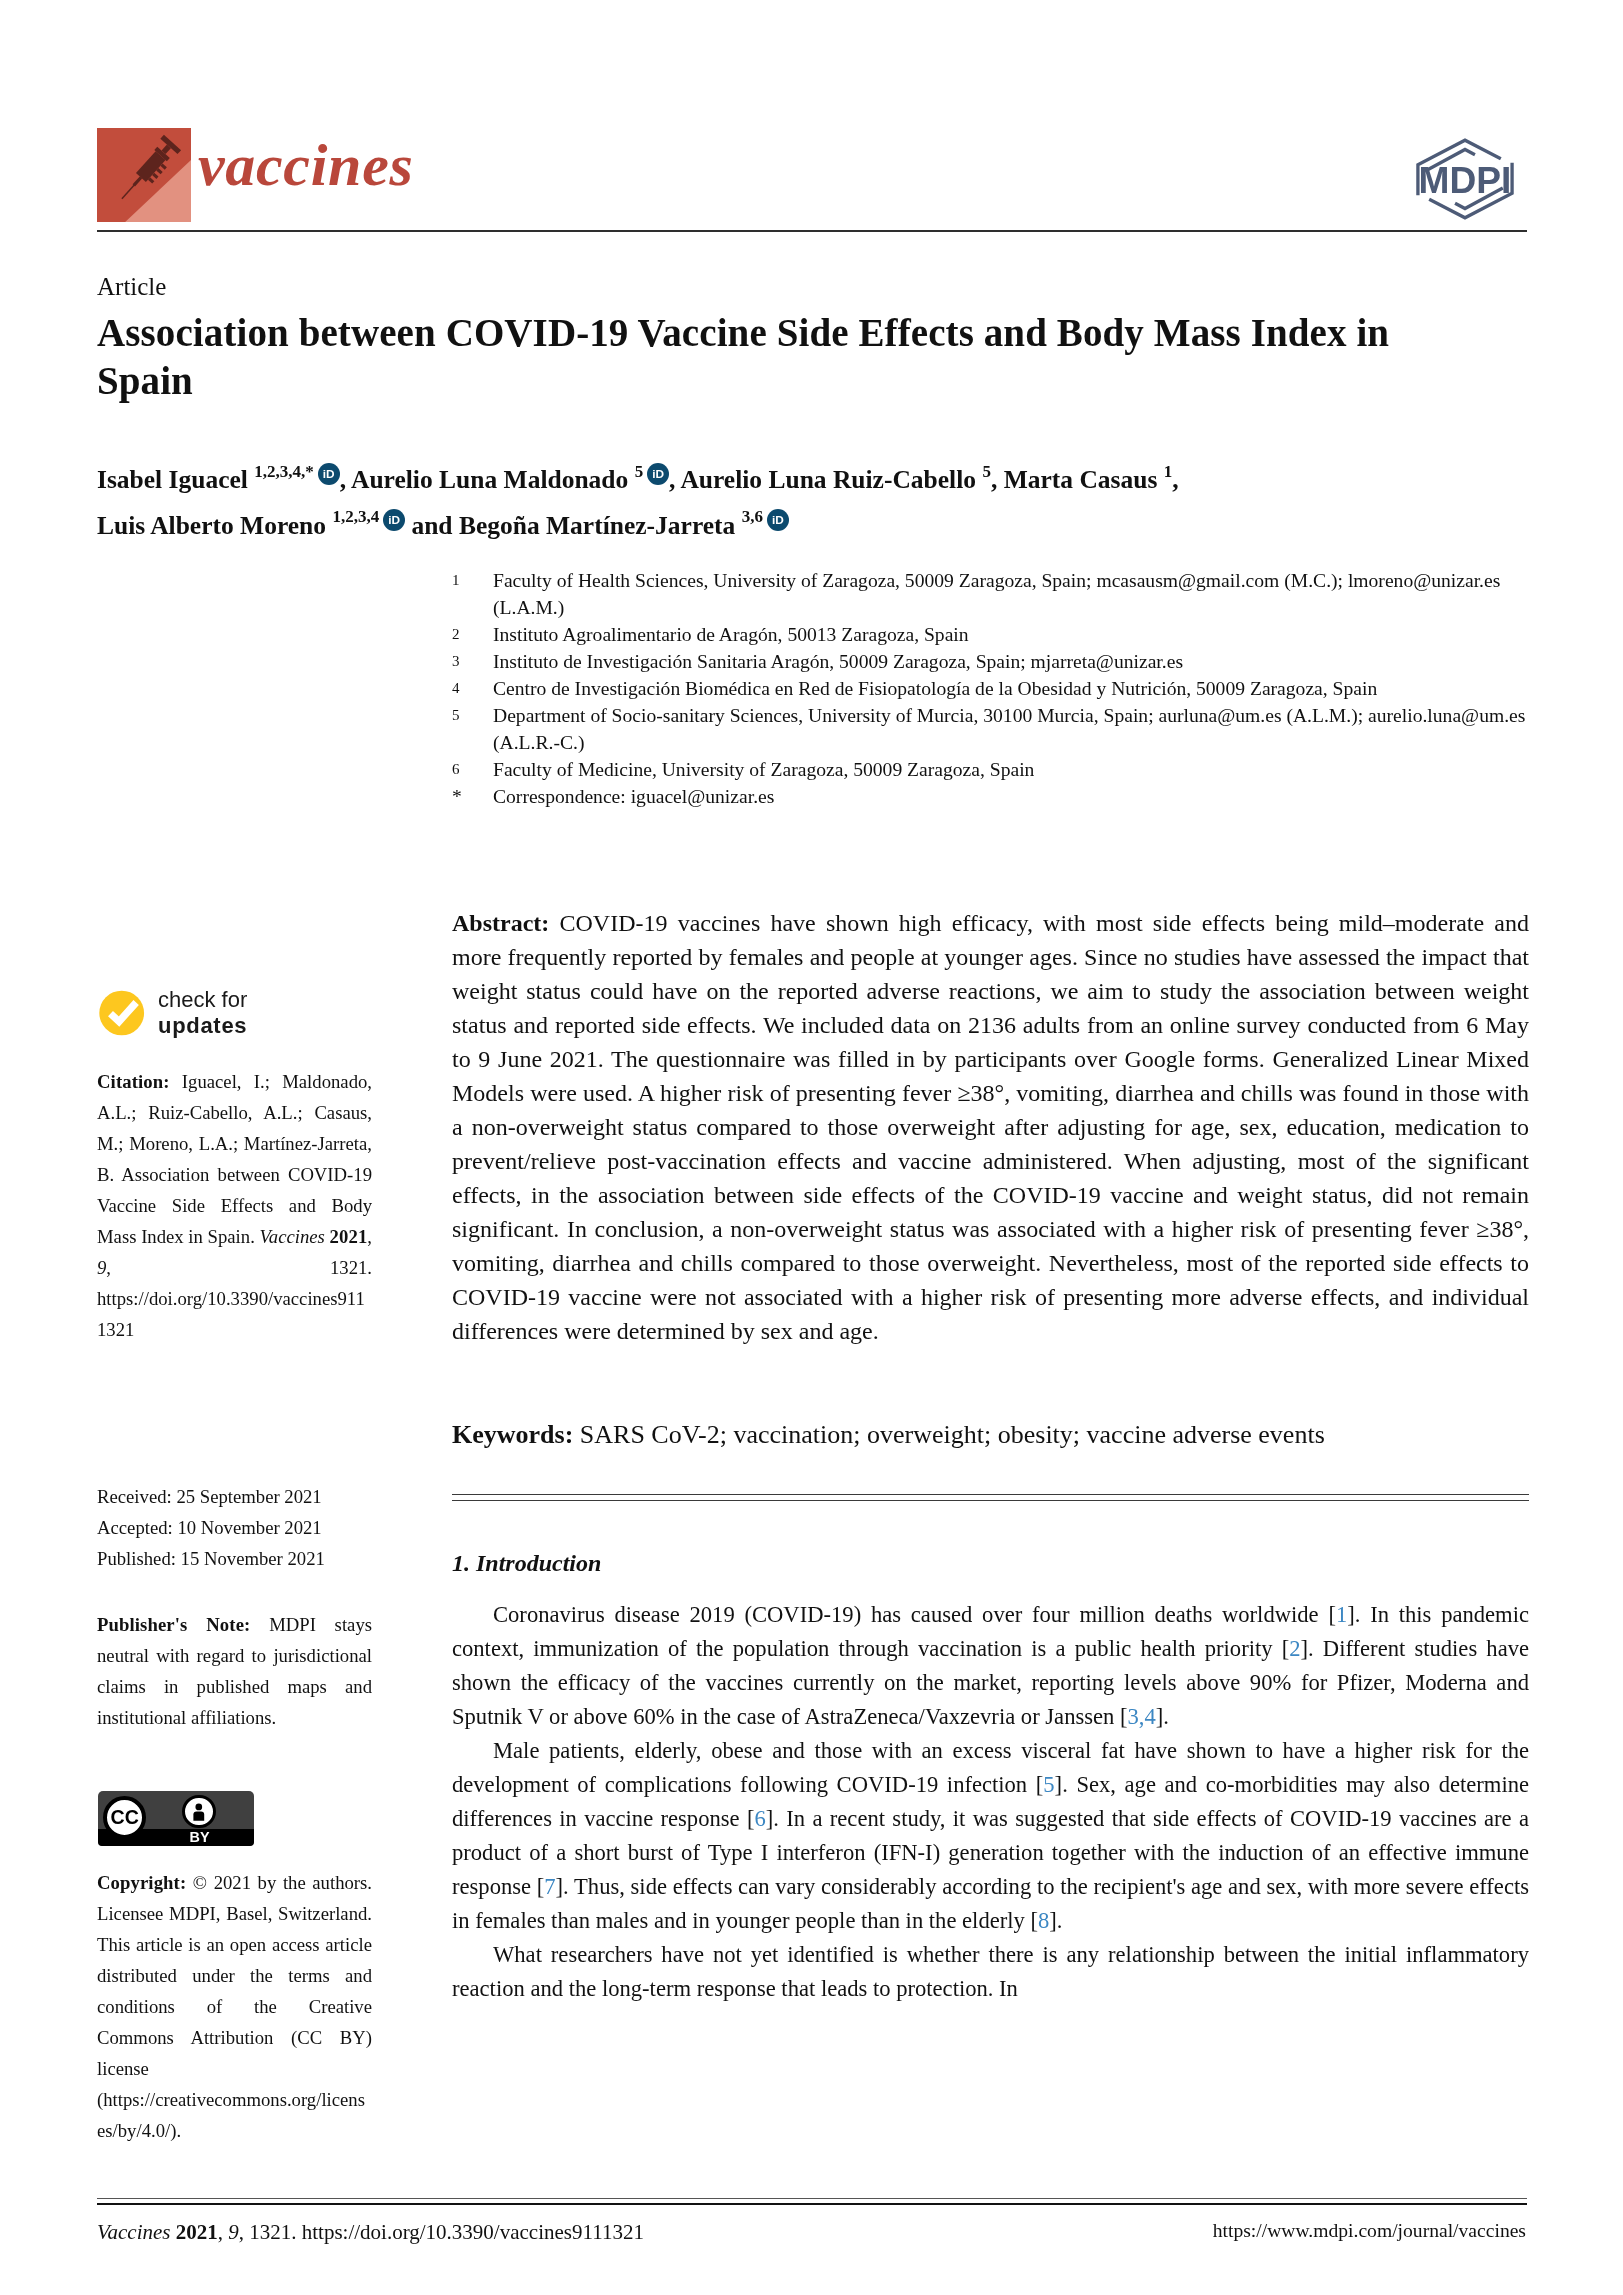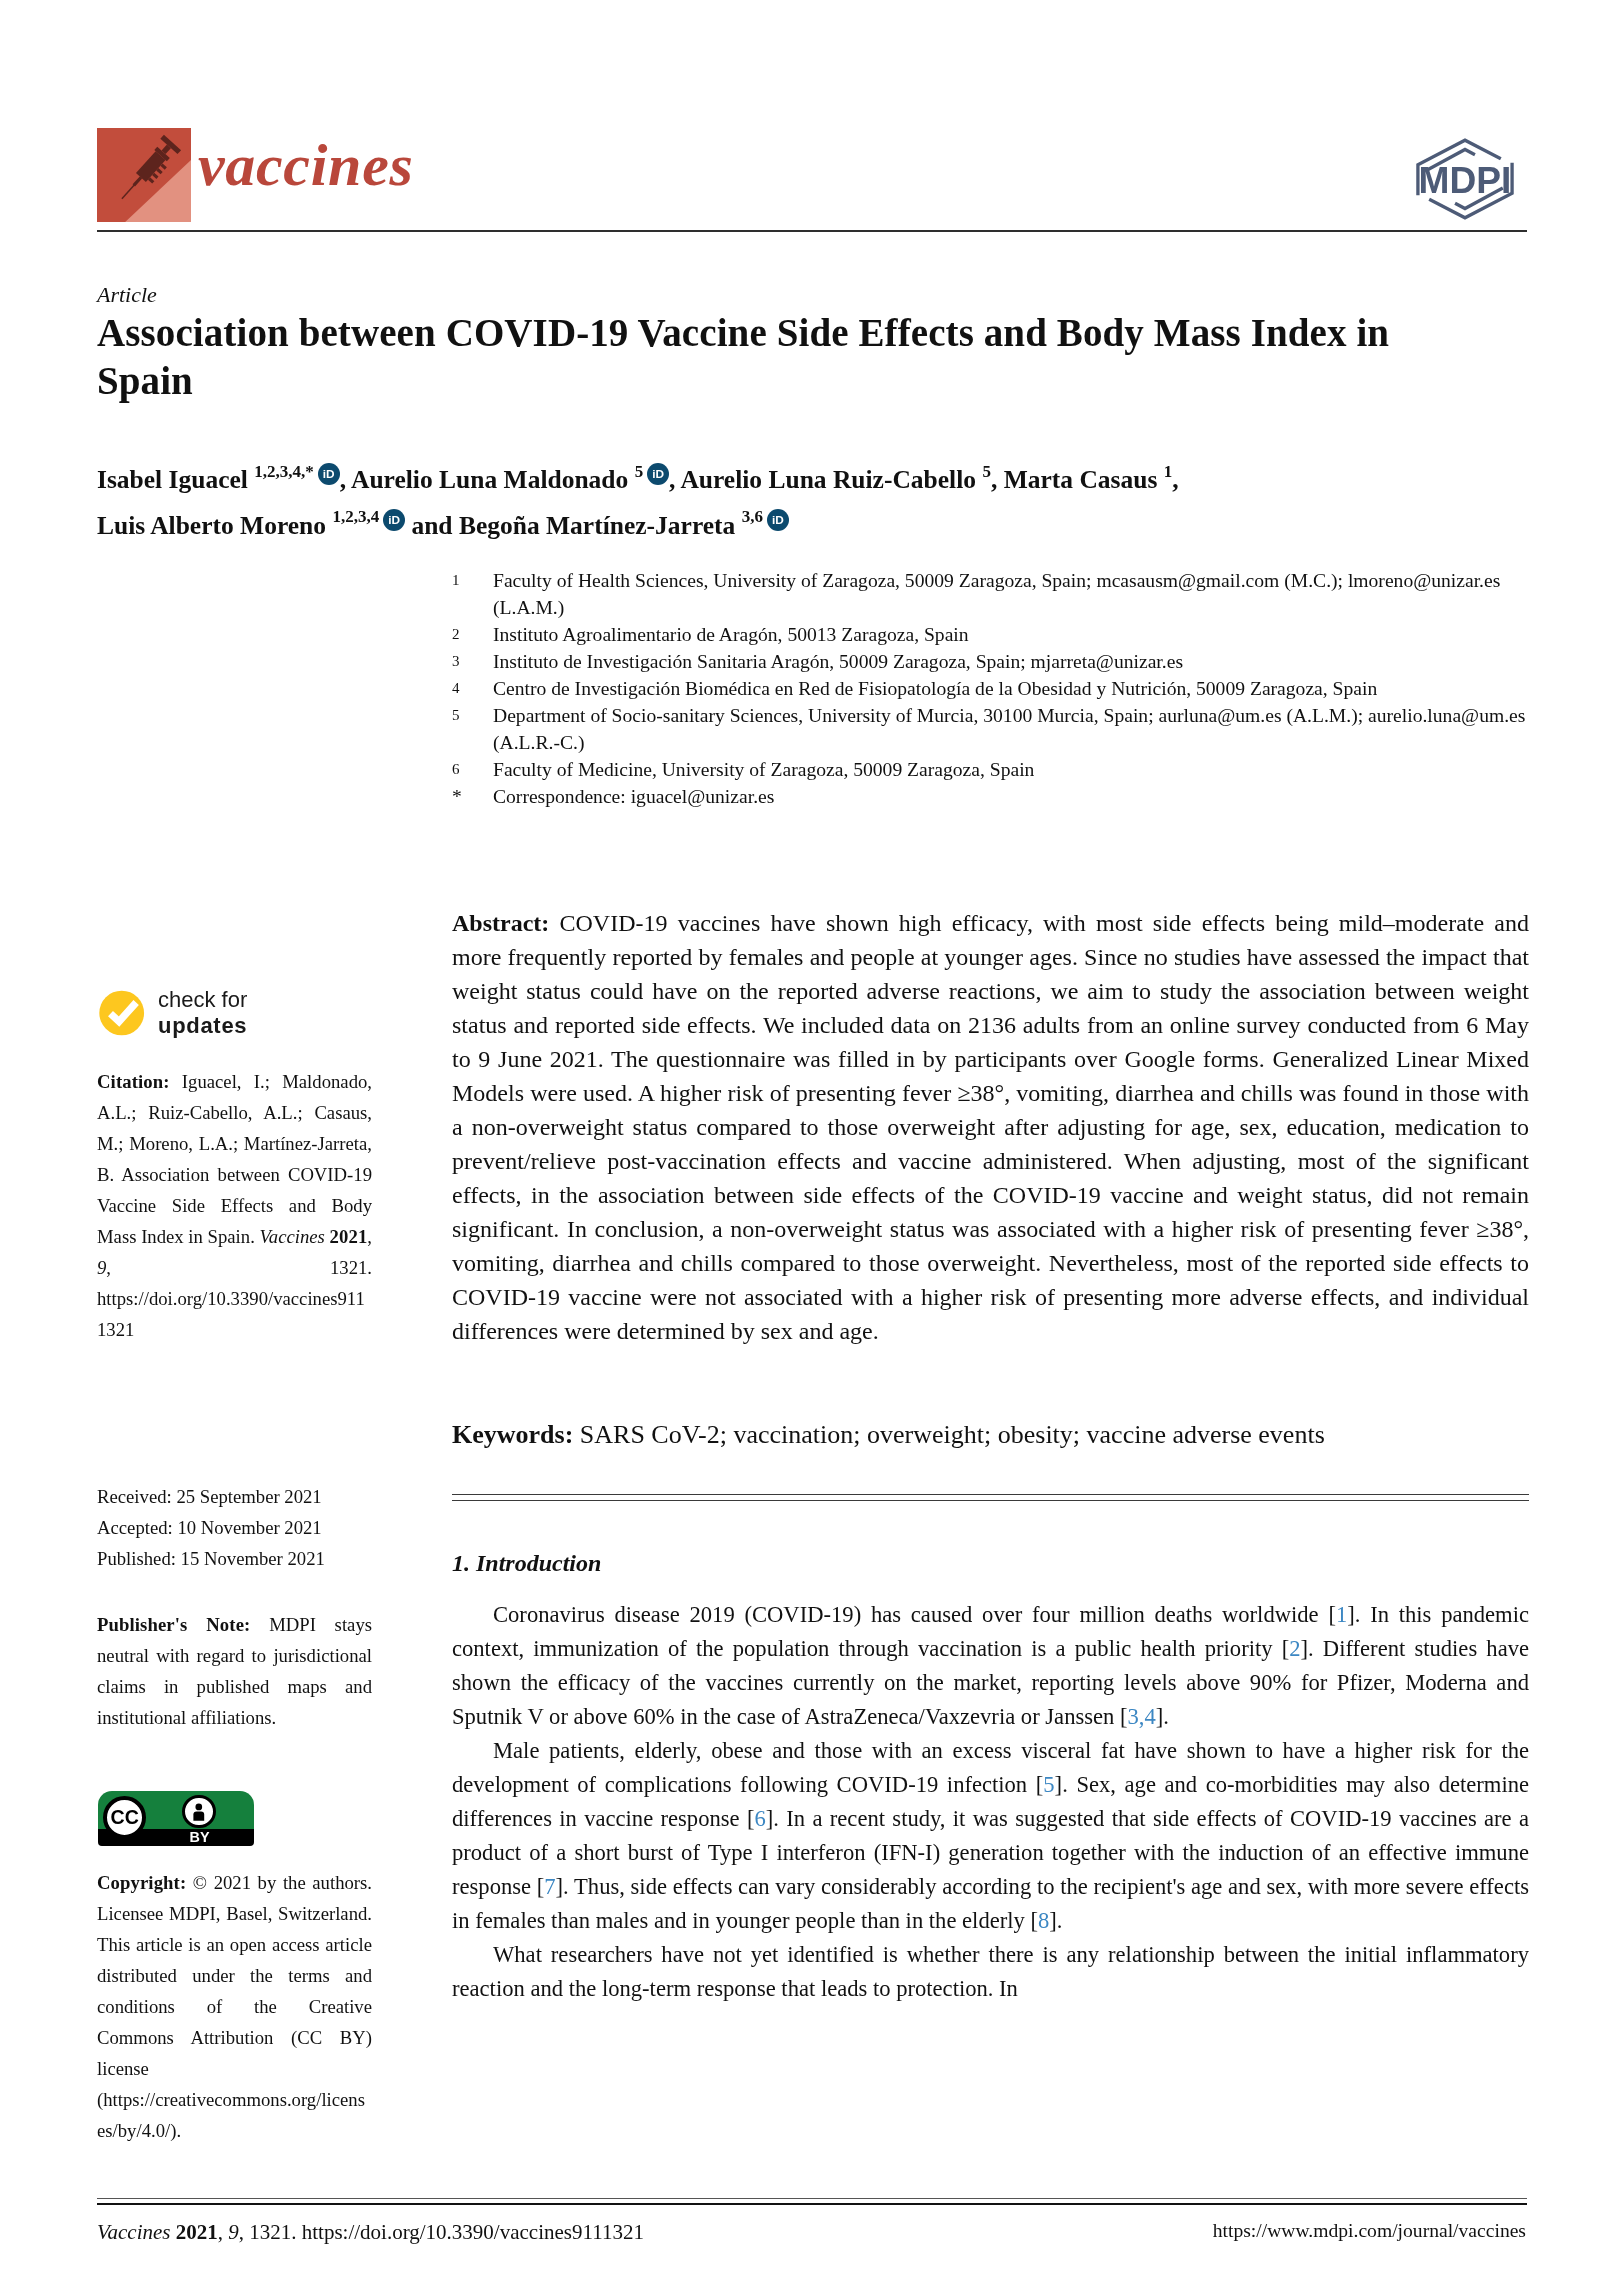--- a/index.html
+++ b/index.html
@@ -20,7 +20,7 @@
   .header-rule{position:absolute; left:97px; top:230px; width:1430px; height:2px; background:#2e2e2e;}
 
   
-  .article-type{position:absolute; left:97px; top:282px; font-style:italic; font-size:22px;}
+  .article-type{position:absolute; left:97px; top:273px; font-size:25px;}
   .title{
     position:absolute; left:97px; top:309px; width:1388px;
     font-size:39px; font-weight:bold; line-height:48px; letter-spacing:0.1px;

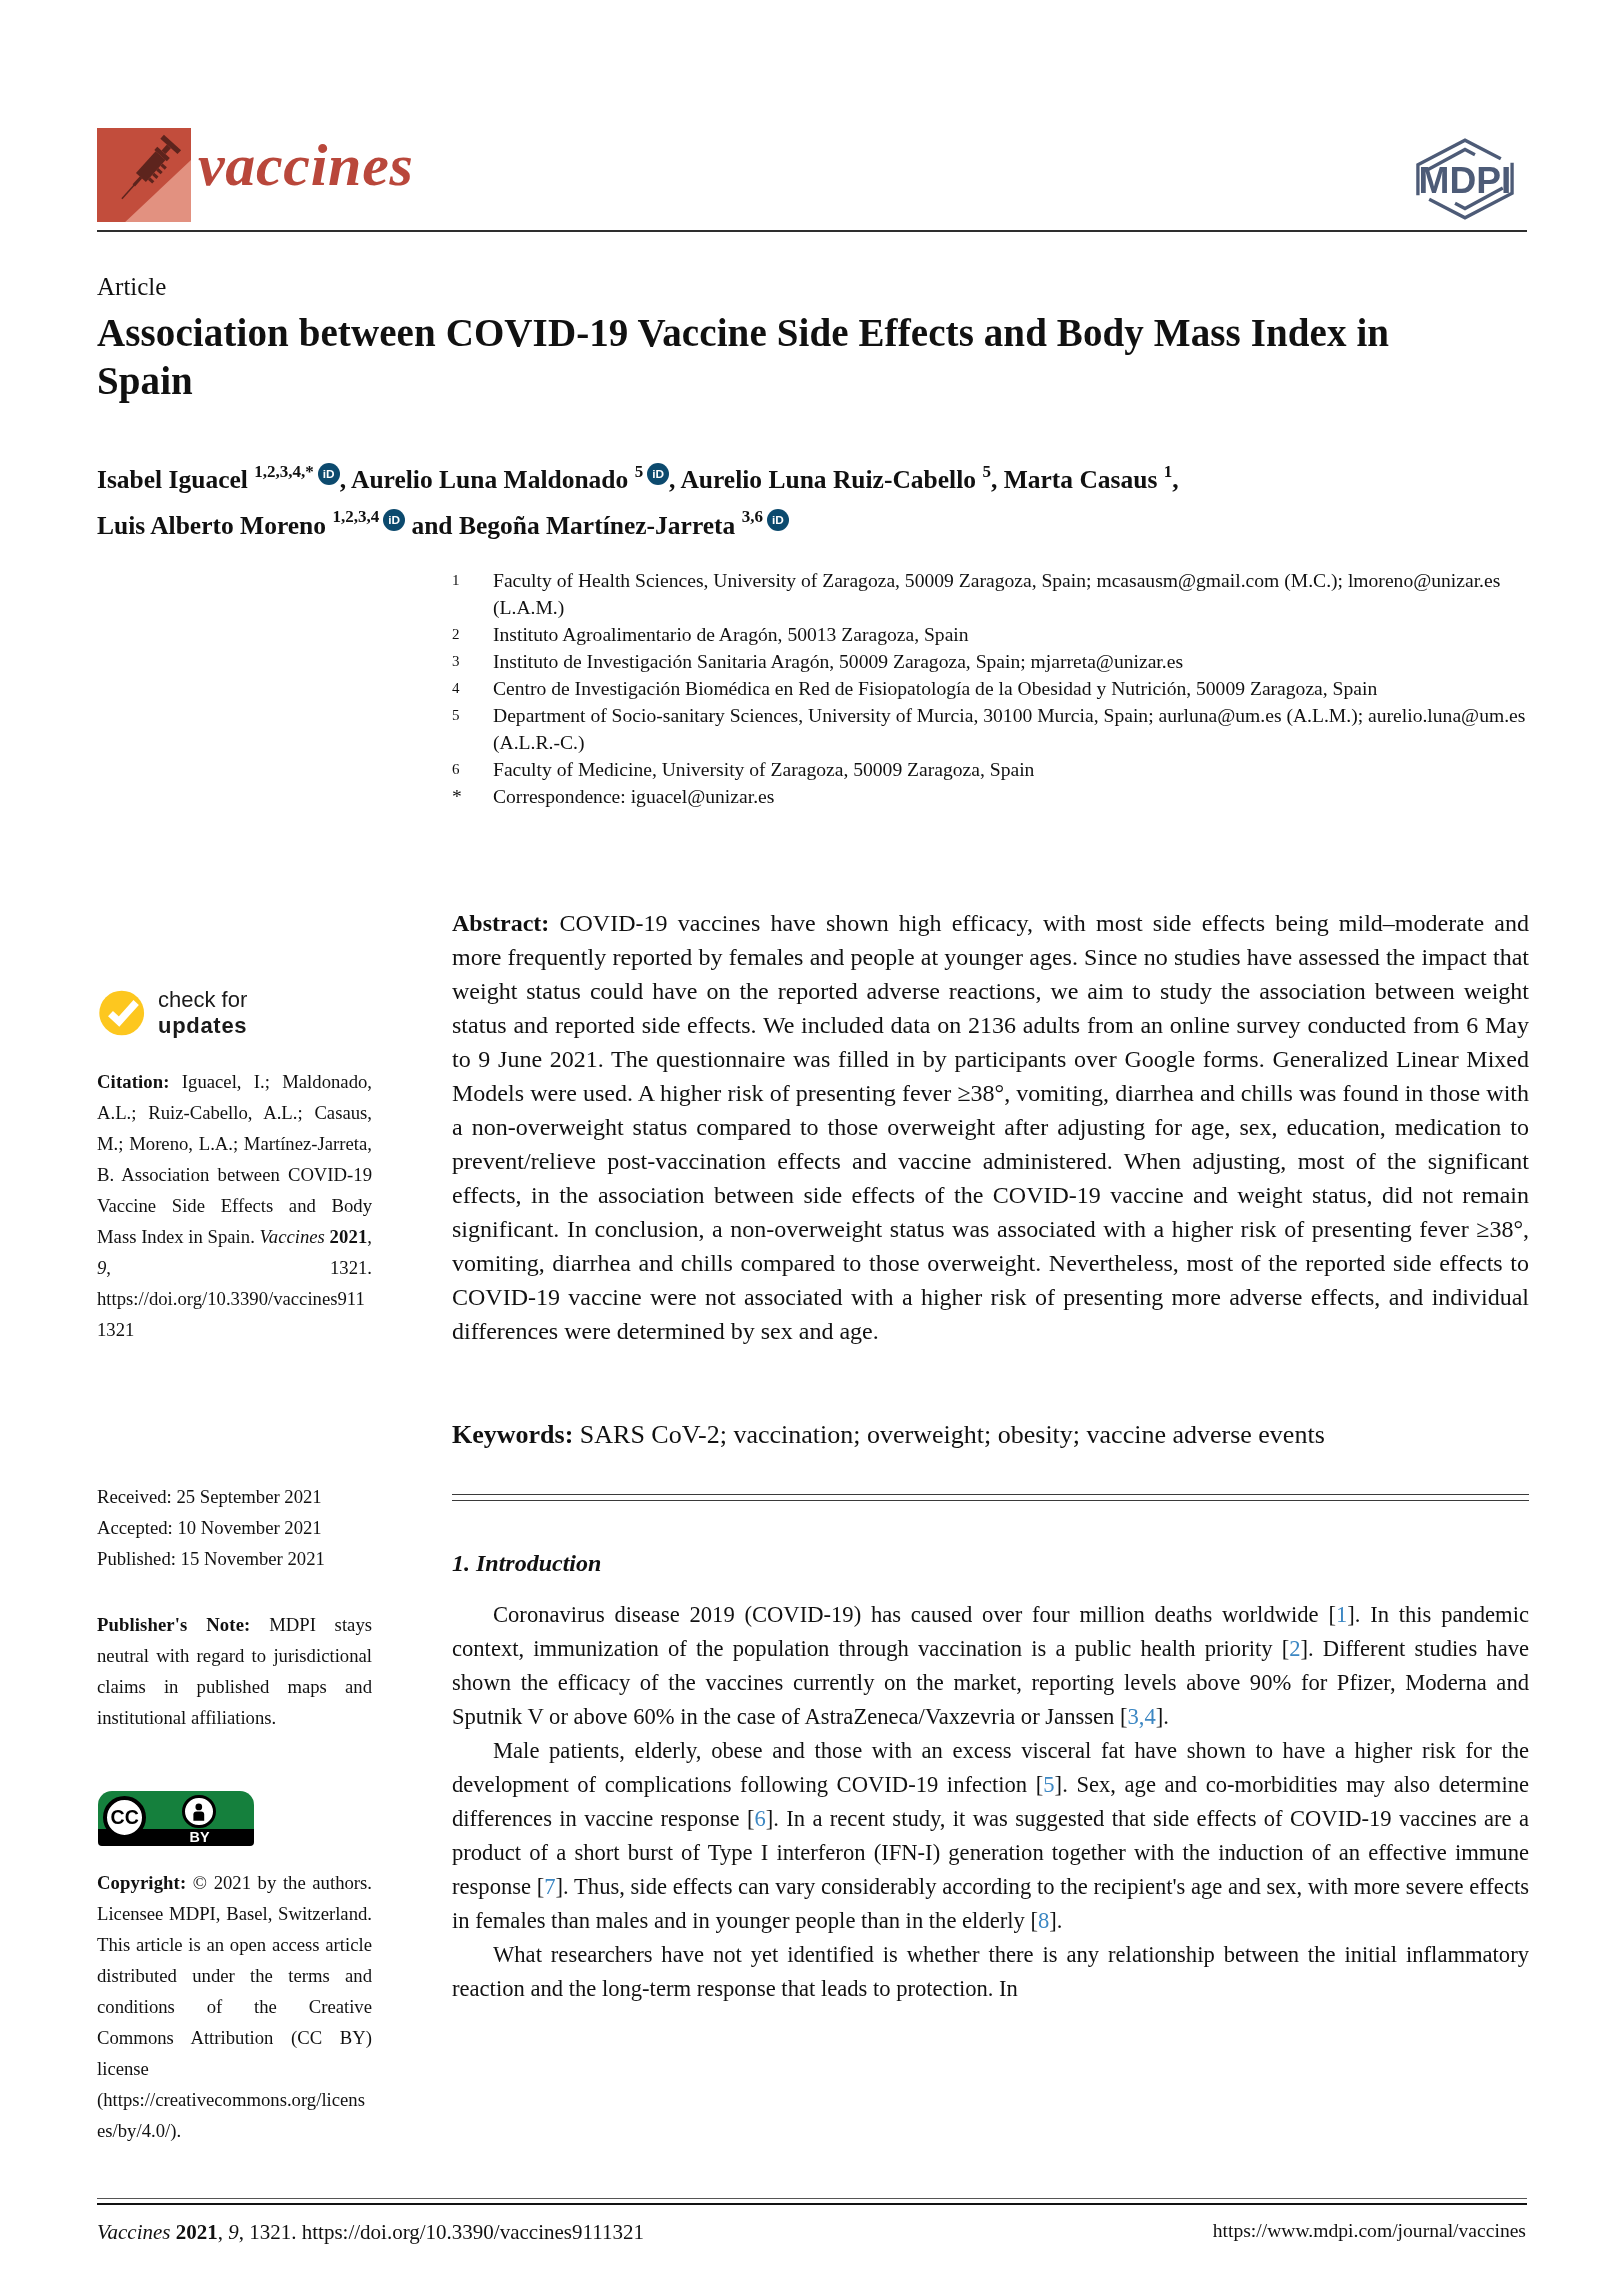--- a/index.html
+++ b/index.html
@@ -60,7 +60,7 @@
   .badge-text .b2{font-weight:bold; letter-spacing:0.7px;}
   .breakable{overflow-wrap:anywhere;}
 
-  .ccby{position:absolute; left:98px; top:1791px; width:156px; height:55px; background:#15803d; border-radius:14px;}
+  .ccby{position:absolute; left:98px; top:1791px; width:156px; height:55px; background:#404040; border-radius:5px;}
   .cc-strip{position:absolute; left:0; bottom:0; width:100%; height:17px; background:#000; border-radius:0 0 3.9px 3.9px;}
   .cc-circle{
     position:absolute; left:5.2px; top:5.2px; width:35px; height:35px; background:#fff; border:4.6px solid #000;

